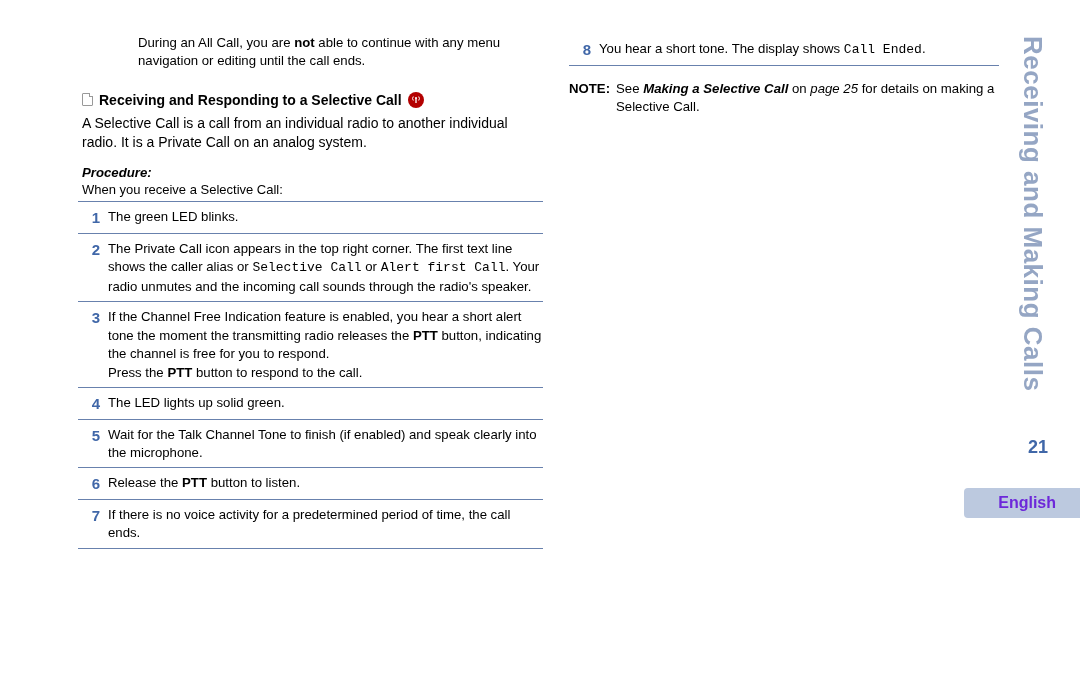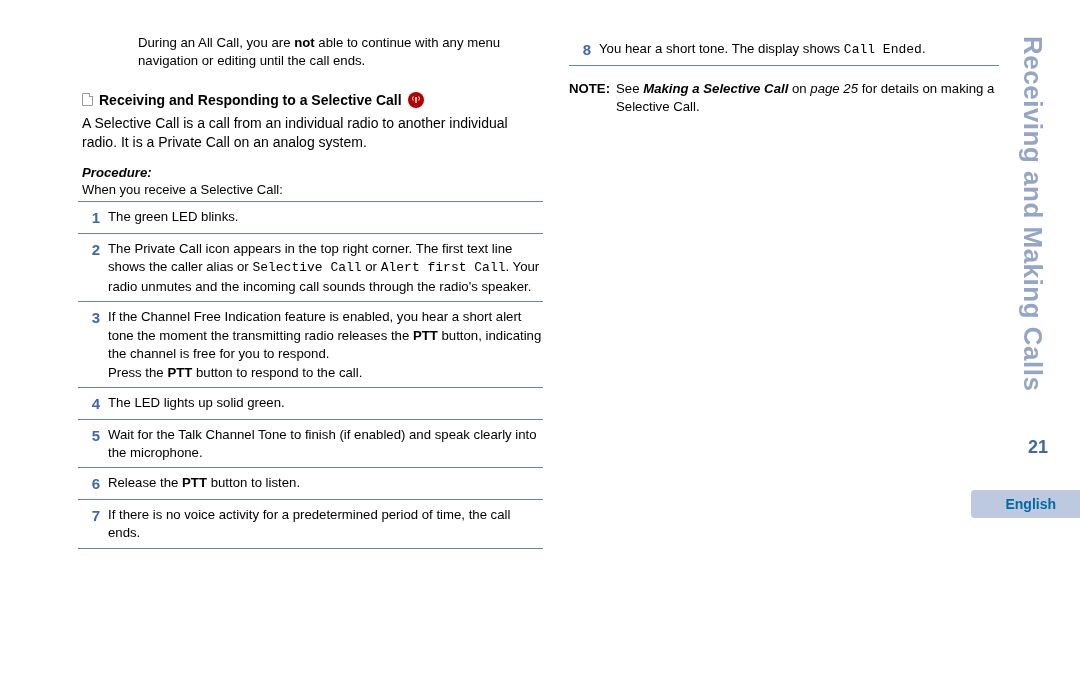--- a/index.html
+++ b/index.html
@@ -157,9 +157,9 @@
     right: 0;
     bottom: 24px;
     background: #bcc9df;
-    color: #0369a1;
-    font-weight: bold;
-    font-size: 14px;
+    color: #6d28d9;
+    font-weight: bold;
+    font-size: 16px;
     padding: 6px 24px 6px 34px;
     border-top-left-radius: 4px;
     border-bottom-left-radius: 4px;

